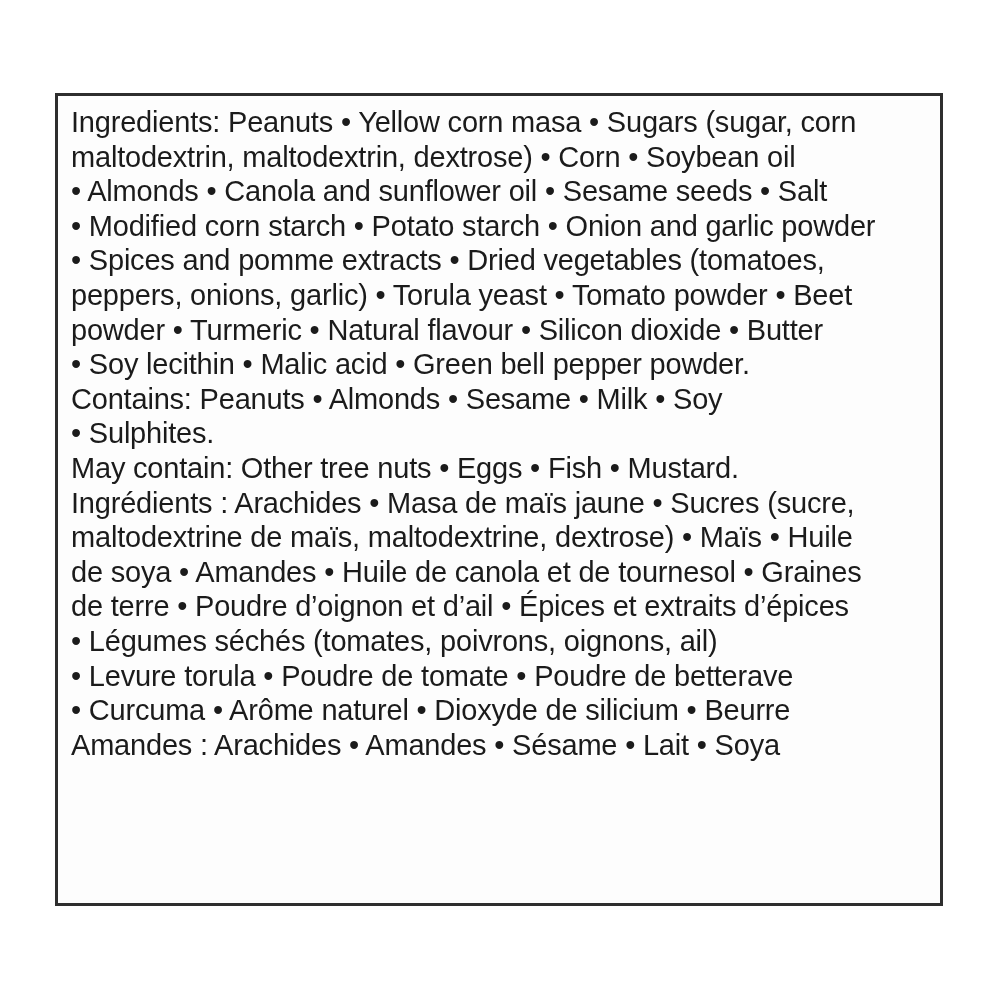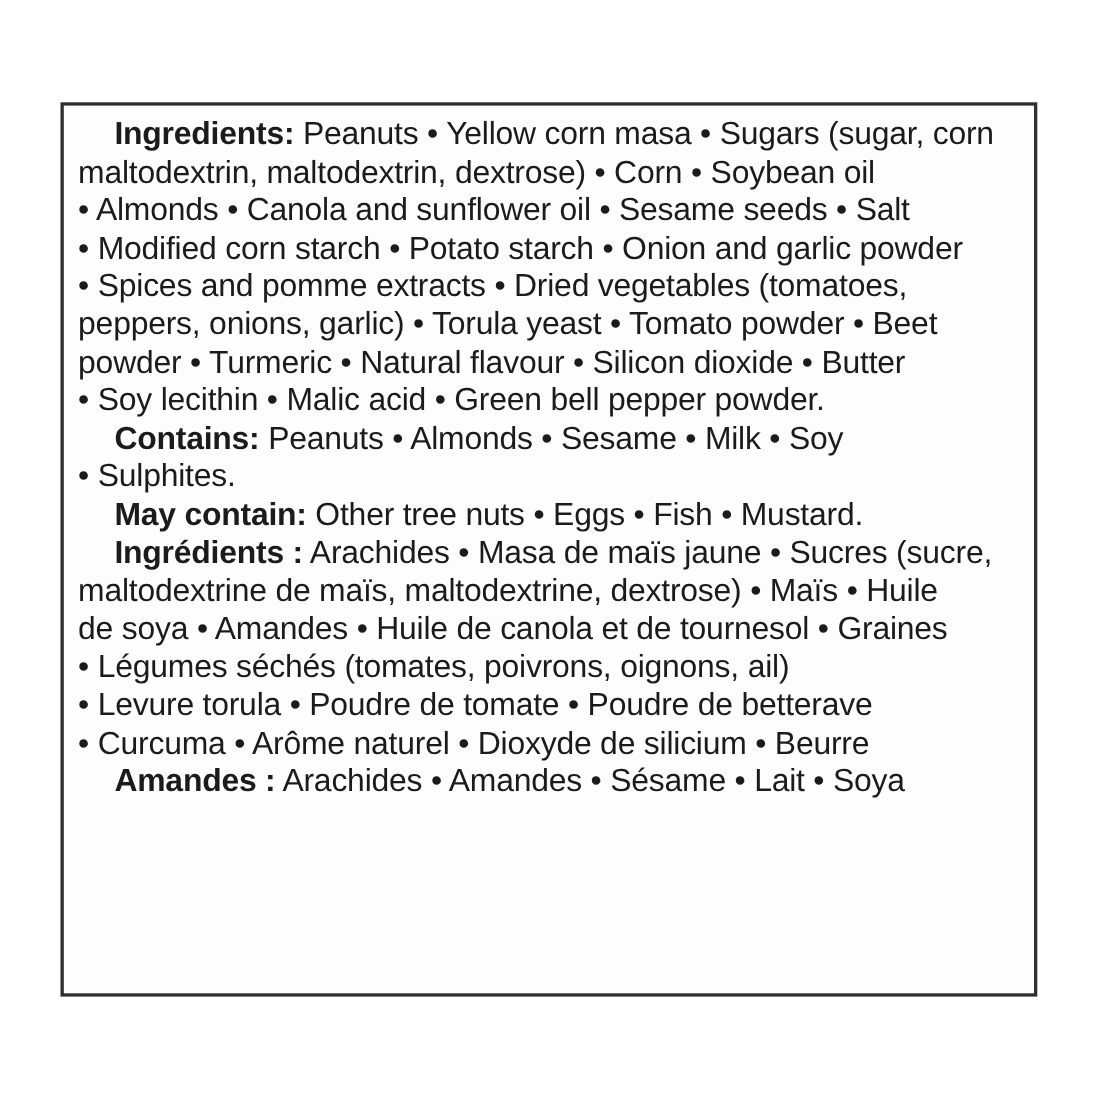--- a/index.html
+++ b/index.html
@@ -30,8 +30,7 @@
     letter-spacing: -0.2px;
   }
   .bold {
-    font-weight: 700;
-    margin-left: 33px;
+    font-weight: 400;
   }
 </style>
 </head>

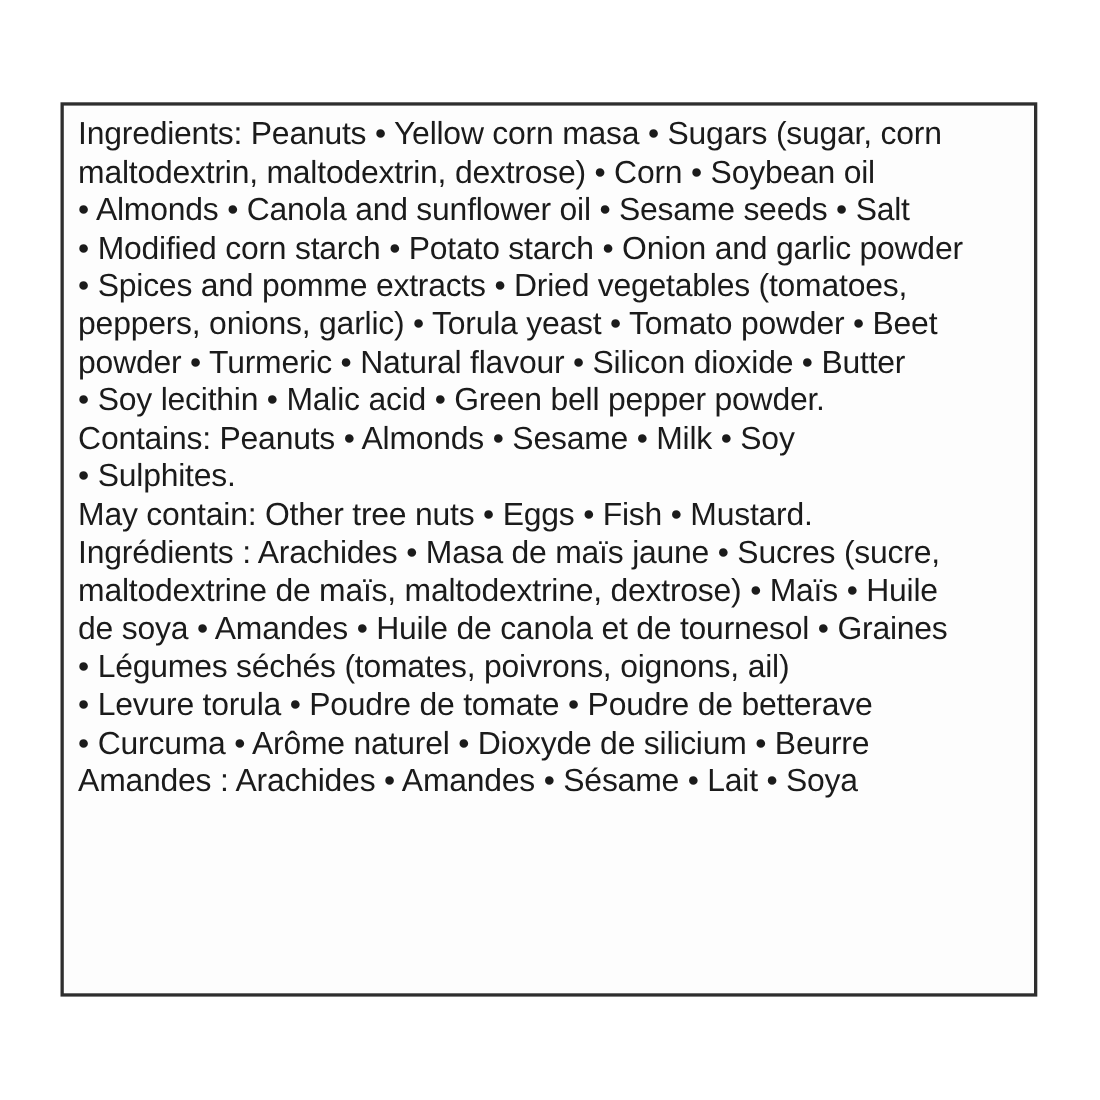--- a/index.html
+++ b/index.html
@@ -52,6 +52,7 @@
       <div class="line"><span class="bold">Ingrédients :</span><span> Arachides • Masa de maïs jaune • Sucres (sucre,</span></div>
       <div class="line"><span>maltodextrine de maïs, maltodextrine, dextrose) • Maïs • Huile</span></div>
       <div class="line"><span>de soya • Amandes • Huile de canola et de tournesol • Graines</span></div>
+      <div class="line"><span>de terre • Poudre d’oignon et d’ail • Épices et extraits d’épices</span></div>
       <div class="line"><span>• Légumes séchés (tomates, poivrons, oignons, ail)</span></div>
       <div class="line"><span>• Levure torula • Poudre de tomate • Poudre de betterave</span></div>
       <div class="line"><span>• Curcuma • Arôme naturel • Dioxyde de silicium • Beurre</span></div>

